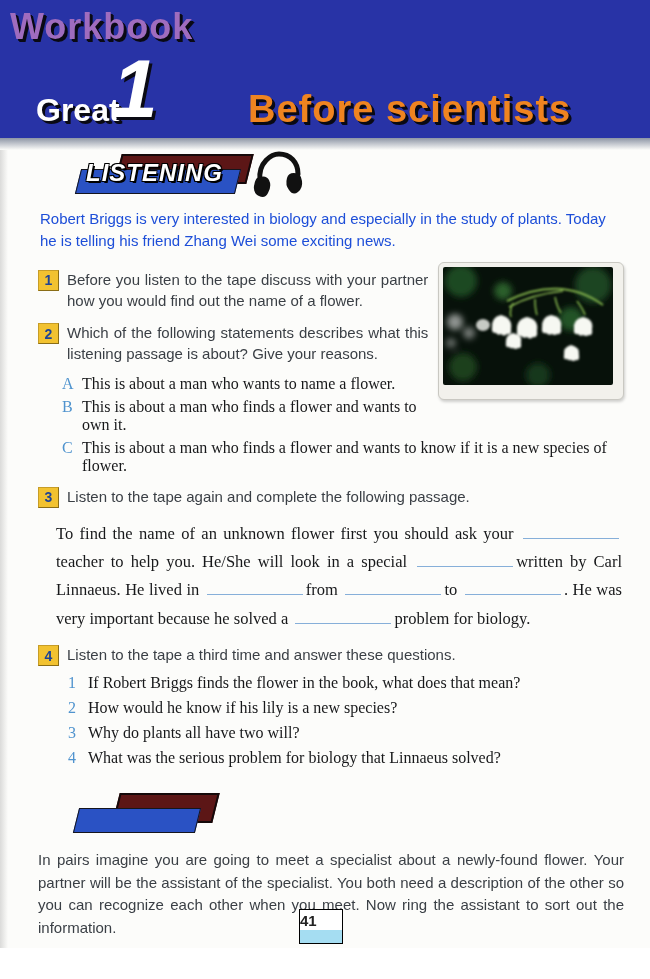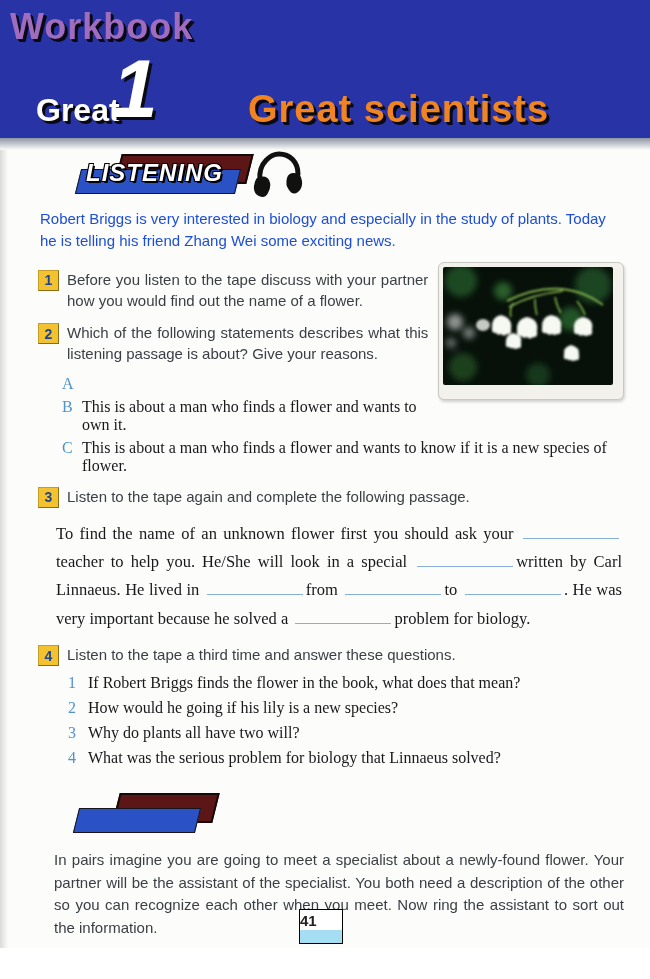--- a/index.html
+++ b/index.html
@@ -162,7 +162,7 @@
     <div class="wb-title">Workbook</div>
     <div class="unit-word">Great</div>
     <div class="unit-num">1</div>
-    <div class="unit-title">Great scientists</div>
+    <div class="unit-title">Before scientists</div>
   </div>
 
   <div class="content">

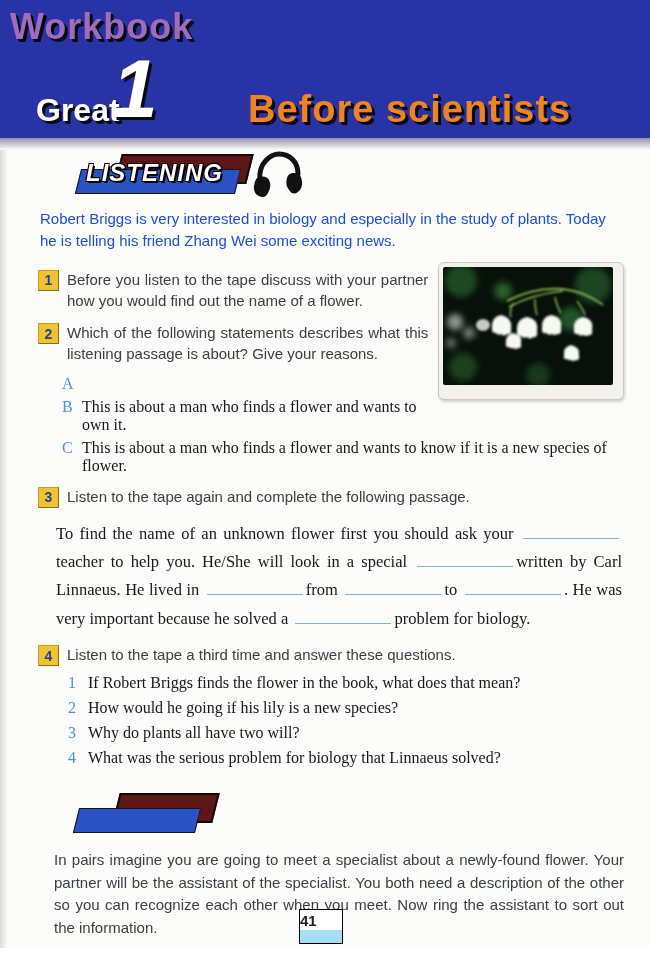--- a/index.html
+++ b/index.html
@@ -195,6 +195,7 @@
         <div class="options">
           <div class="opt">
             <span class="opt-letter">A</span>
+            <span class="opt-text">This is about a man who wants to name a flower.</span>
           </div>
           <div class="opt">
             <span class="opt-letter">B</span>

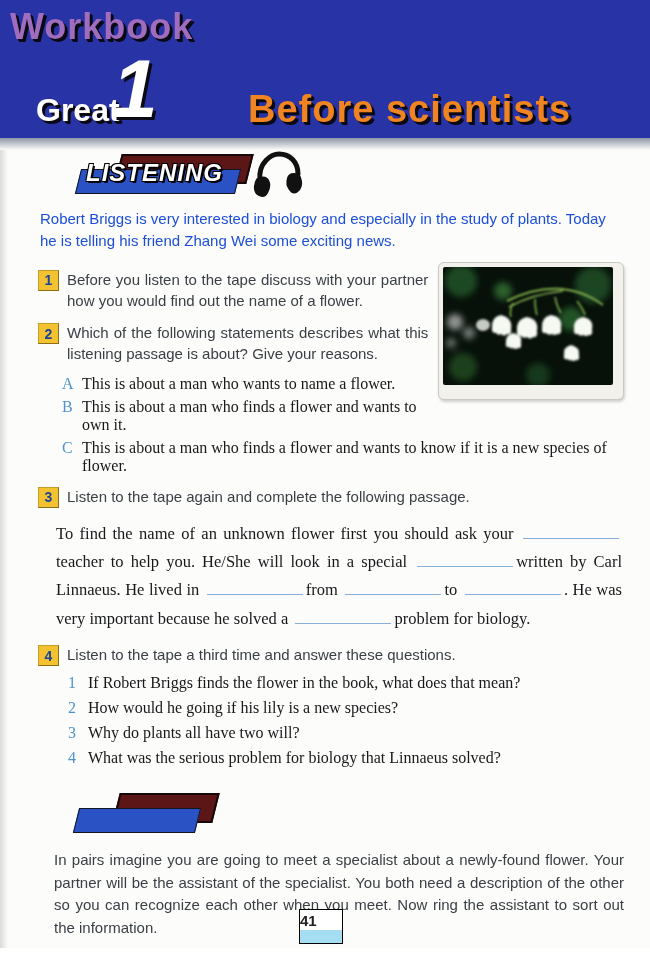--- a/index.html
+++ b/index.html
@@ -267,7 +267,7 @@
       </div>
       <div class="q-row">
         <span class="q-num">2</span>
-        <span class="q-text">How would he going if his lily is a new species?</span>
+        <span class="q-text">How would he know if his lily is a new species?</span>
       </div>
       <div class="q-row">
         <span class="q-num">3</span>

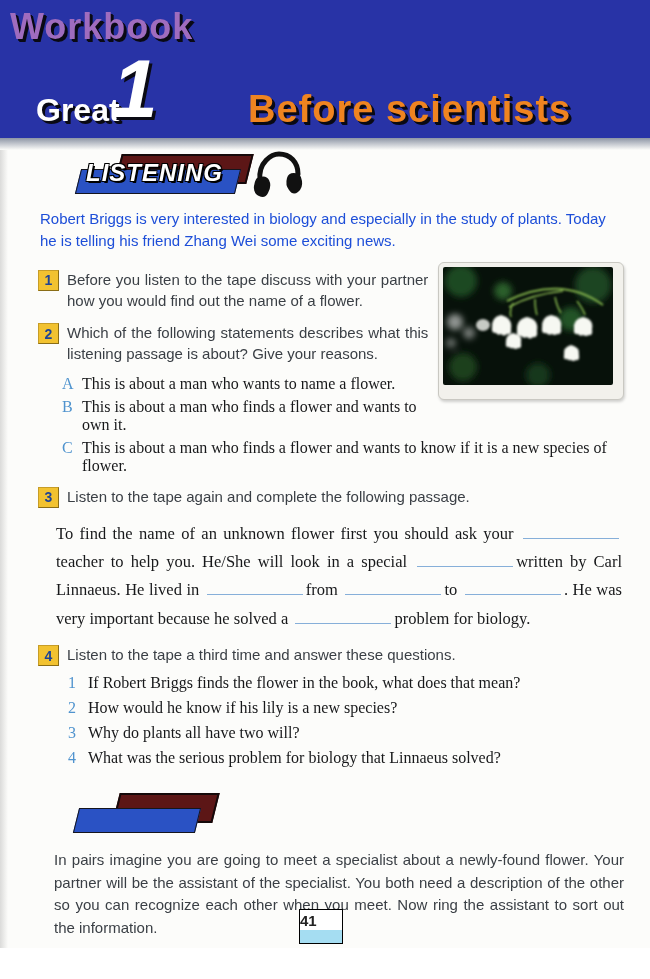--- a/index.html
+++ b/index.html
@@ -121,7 +121,7 @@
   
   .talk-intro{
     font-size:15px;color:#3a3f45;line-height:1.5;
-    margin:10px 0 0 16px;text-align:justify;
+    margin:10px 0 0 0;text-align:justify;
   }
   .pinkbox-wrap{position:relative;margin:16px 8px 0 8px;}
   .pinkbox{

